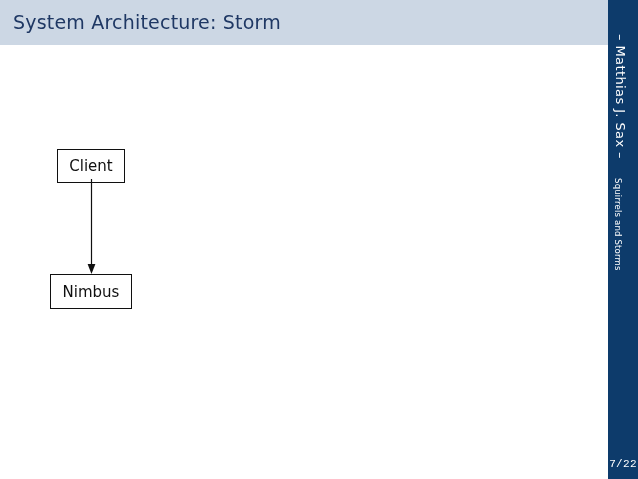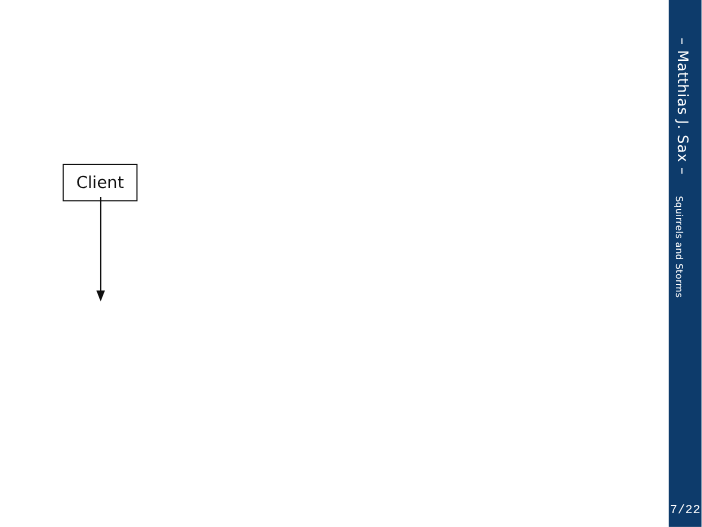--- a/index.html
+++ b/index.html
@@ -137,6 +137,9 @@
 
 <div class="slide">
 
+  <div class="title-bar">
+    <div class="title-text">System Architecture: Storm</div>
+  </div>
 
   <div class="diagram">
 

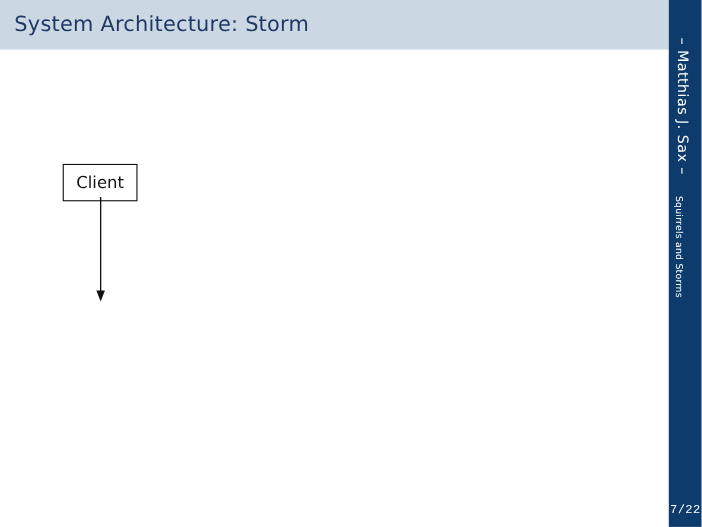--- a/index.html
+++ b/index.html
@@ -152,6 +152,9 @@
       <polygon points="21.5,95 17.6,85 25.4,85" fill="#101010"></polygon>
     </svg>
 
+    <div class="node-box node-nimbus">
+      <span>Nimbus</span>
+    </div>
 
   </div>
 

